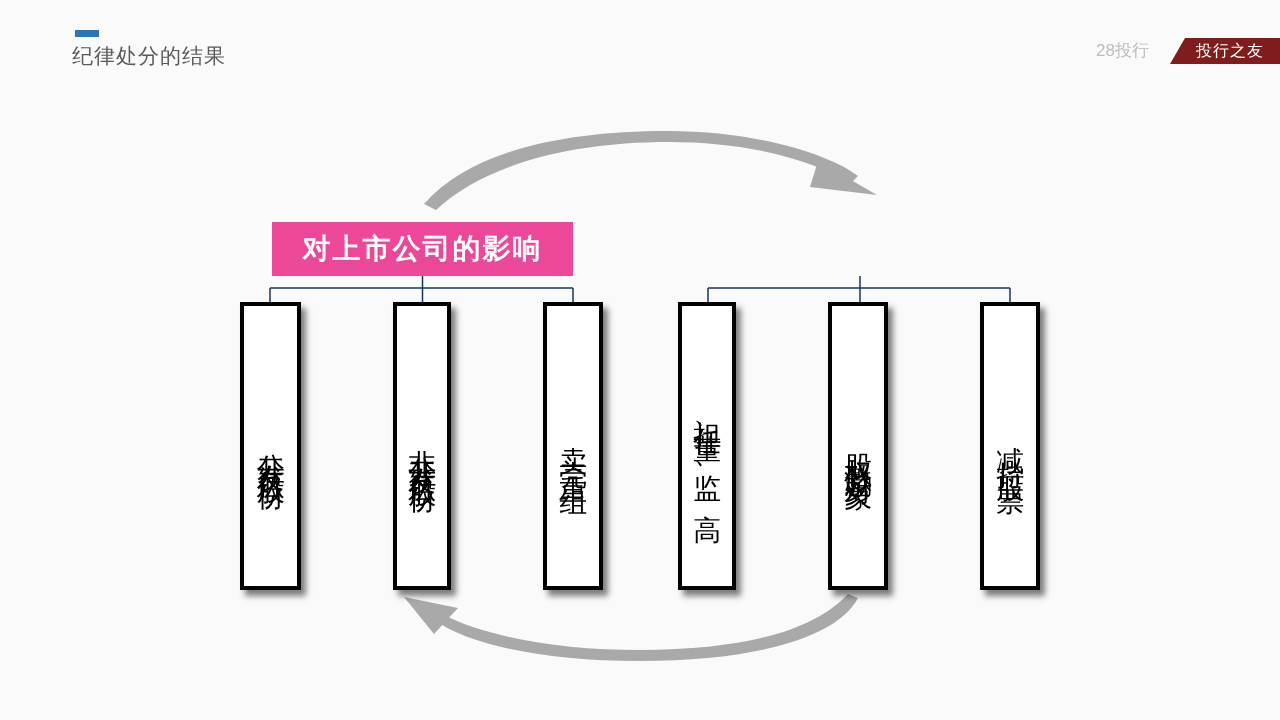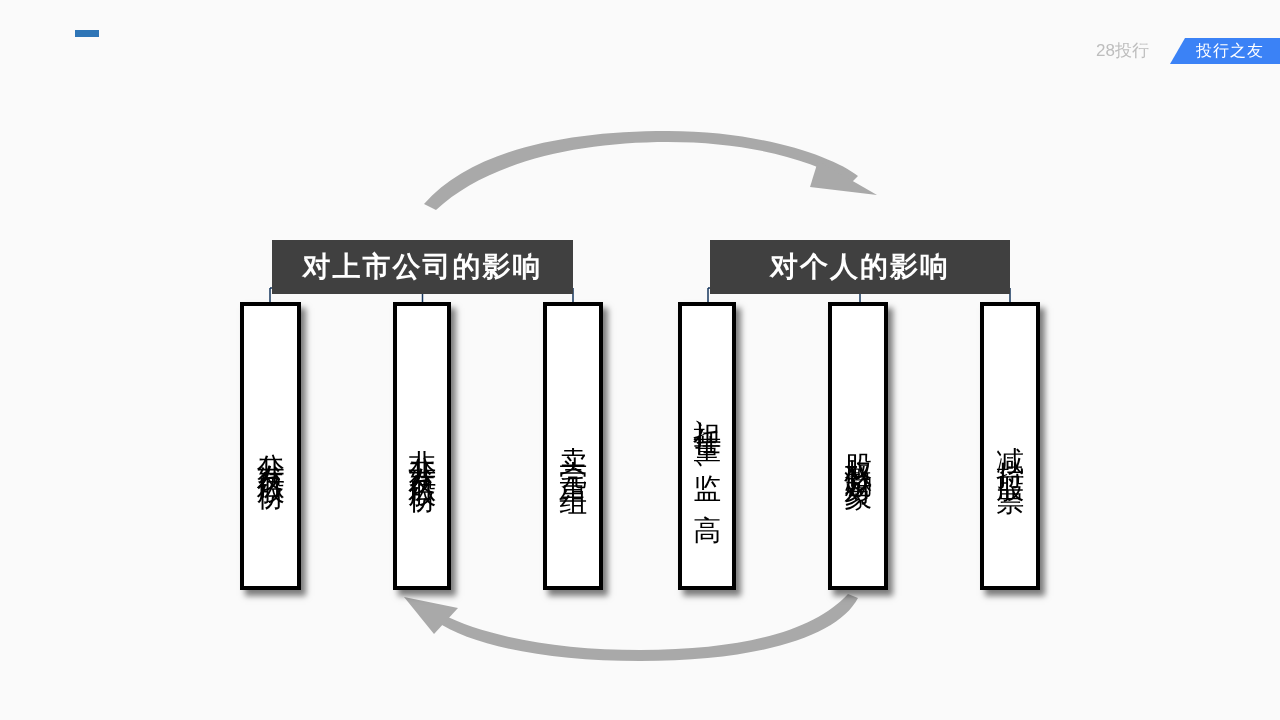--- a/index.html
+++ b/index.html
@@ -45,6 +45,7 @@
 <div class="slide">
 
   <div class="accent-dash"></div>
+  <h1 class="page-title">纪律处分的结果</h1>
 
   <div class="brand">
     <span class="brand-prefix">28投行</span>

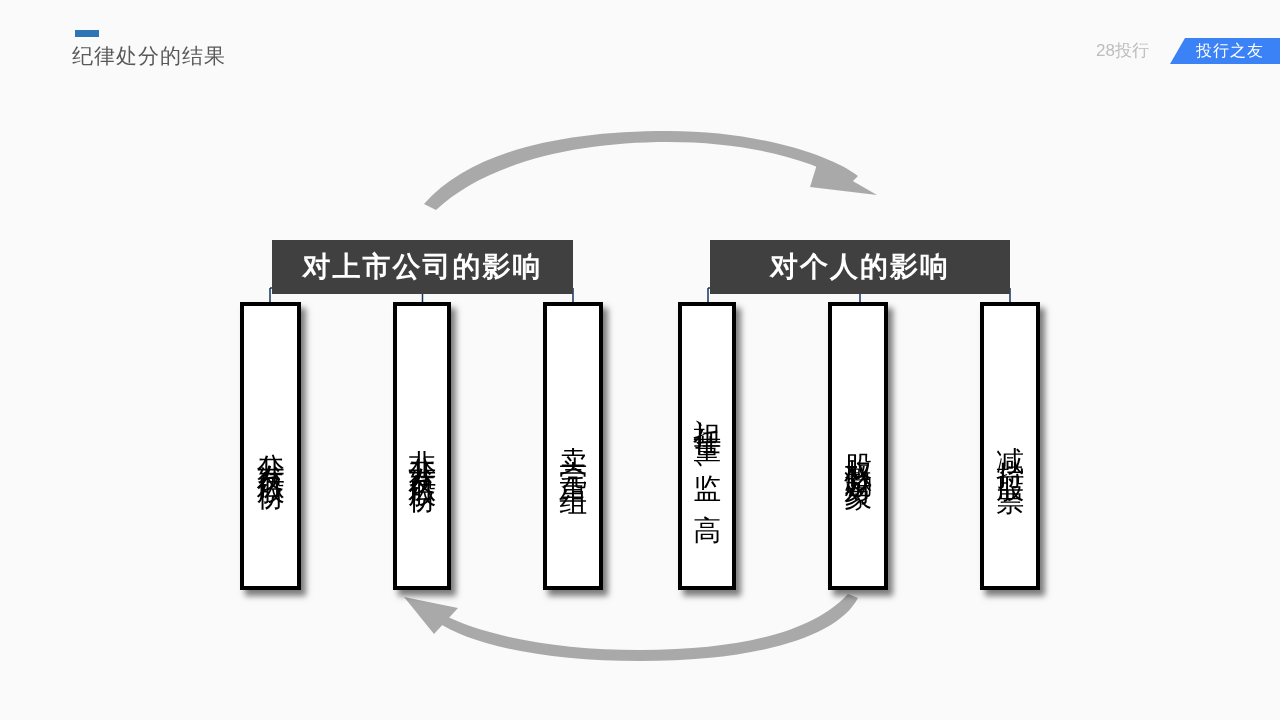--- a/index.html
+++ b/index.html
@@ -14,7 +14,7 @@
   .brand{position:absolute;top:38px;right:0;height:26px;display:flex;align-items:center;}
   .brand-prefix{color:#bdbdbd;font-size:17px;margin-right:21px;line-height:26px;}
   .brand-badge{display:flex;align-items:center;justify-content:center;height:26px;
-    background:#3b82f6;color:#ffffff;font-size:16px;font-weight:500;letter-spacing:1px;
+    background:#7f1d1d;color:#ffffff;font-size:16px;font-weight:500;letter-spacing:1px;
     padding:0 16px 0 26px;box-sizing:border-box;min-width:104px;
     clip-path:polygon(15px 0,100% 0,100% 100%,0 100%);}
   

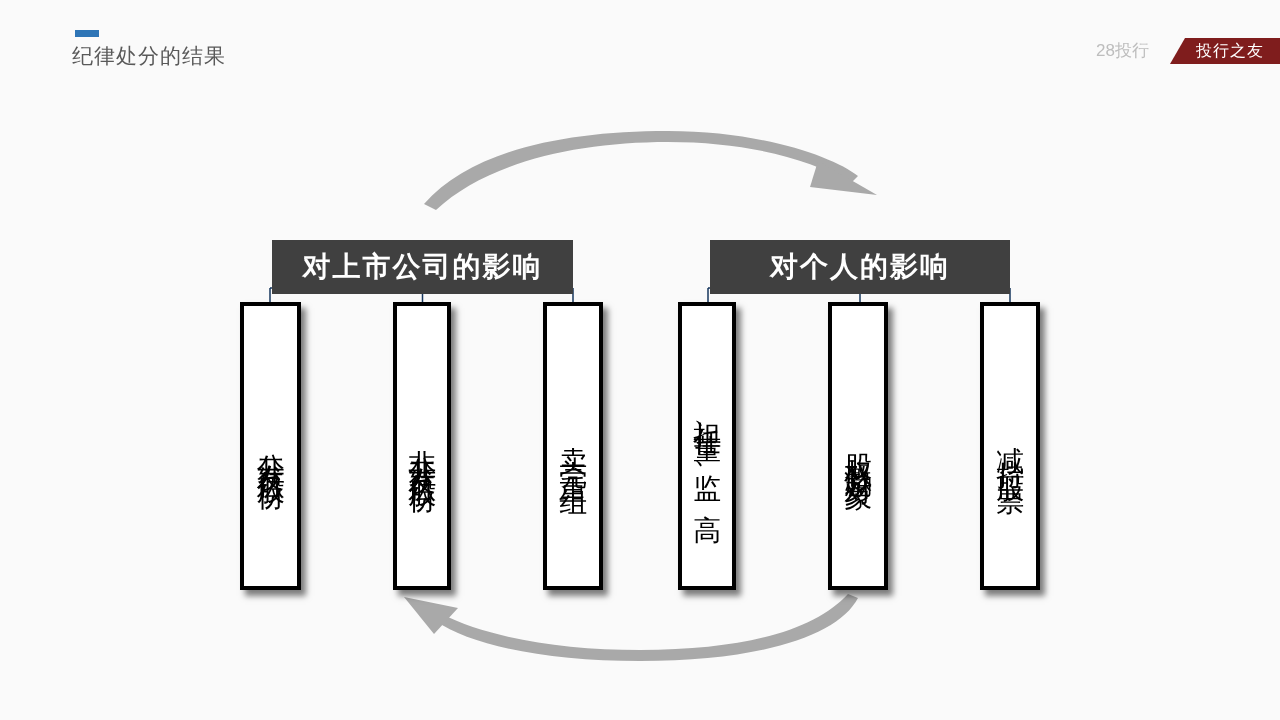--- a/index.html
+++ b/index.html
@@ -20,7 +20,7 @@
   
   .overlay{position:absolute;left:0;top:0;width:1280px;height:720px;pointer-events:none;}
   
-  .ghdr{position:absolute;top:240px;height:54px;background:#404040;color:#ffffff;
+  .ghdr{position:absolute;top:222px;height:54px;background:#ec4899;color:#ffffff;
     font-size:28px;font-weight:700;letter-spacing:2px;
     display:flex;align-items:center;justify-content:center;}
   .g1{left:272px;width:301px;}

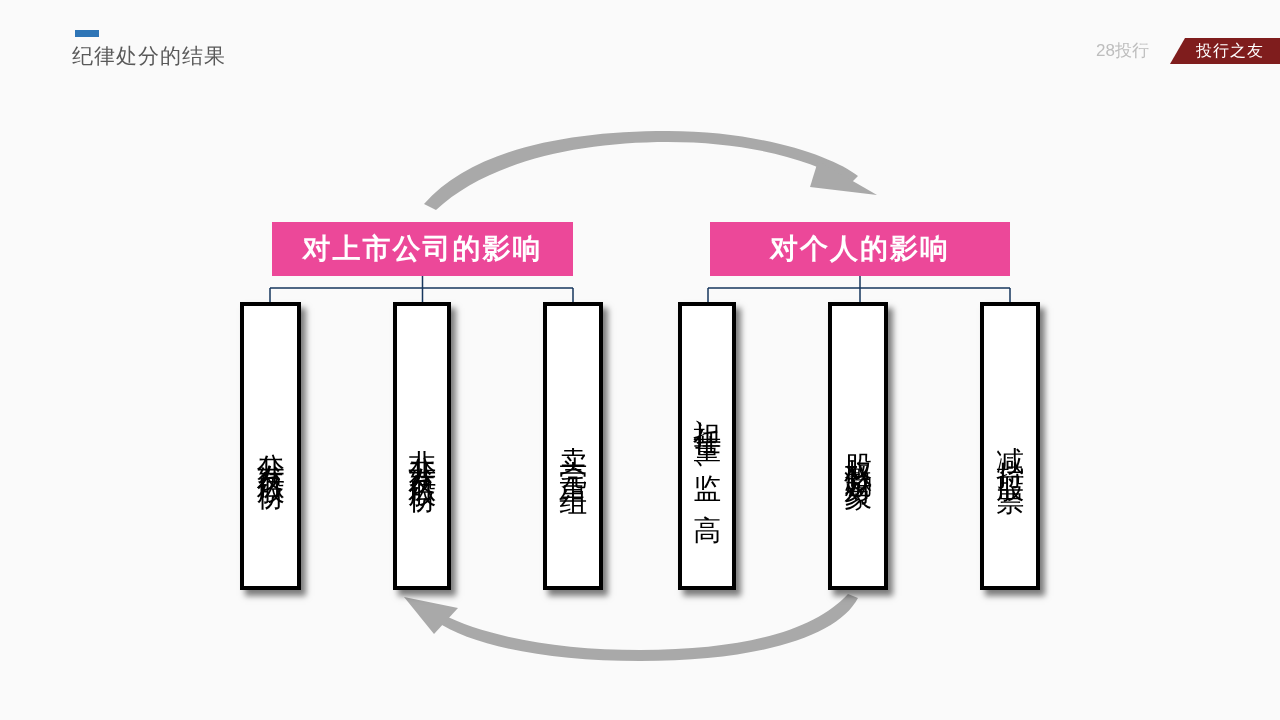--- a/index.html
+++ b/index.html
@@ -72,7 +72,6 @@
   </svg>
 
   <div class="ghdr g1">对上市公司的影响</div>
-  <div class="ghdr g2">对个人的影响</div>
 
   <div class="vbox b1">
     <span class="vtext">公开发行股份</span>

